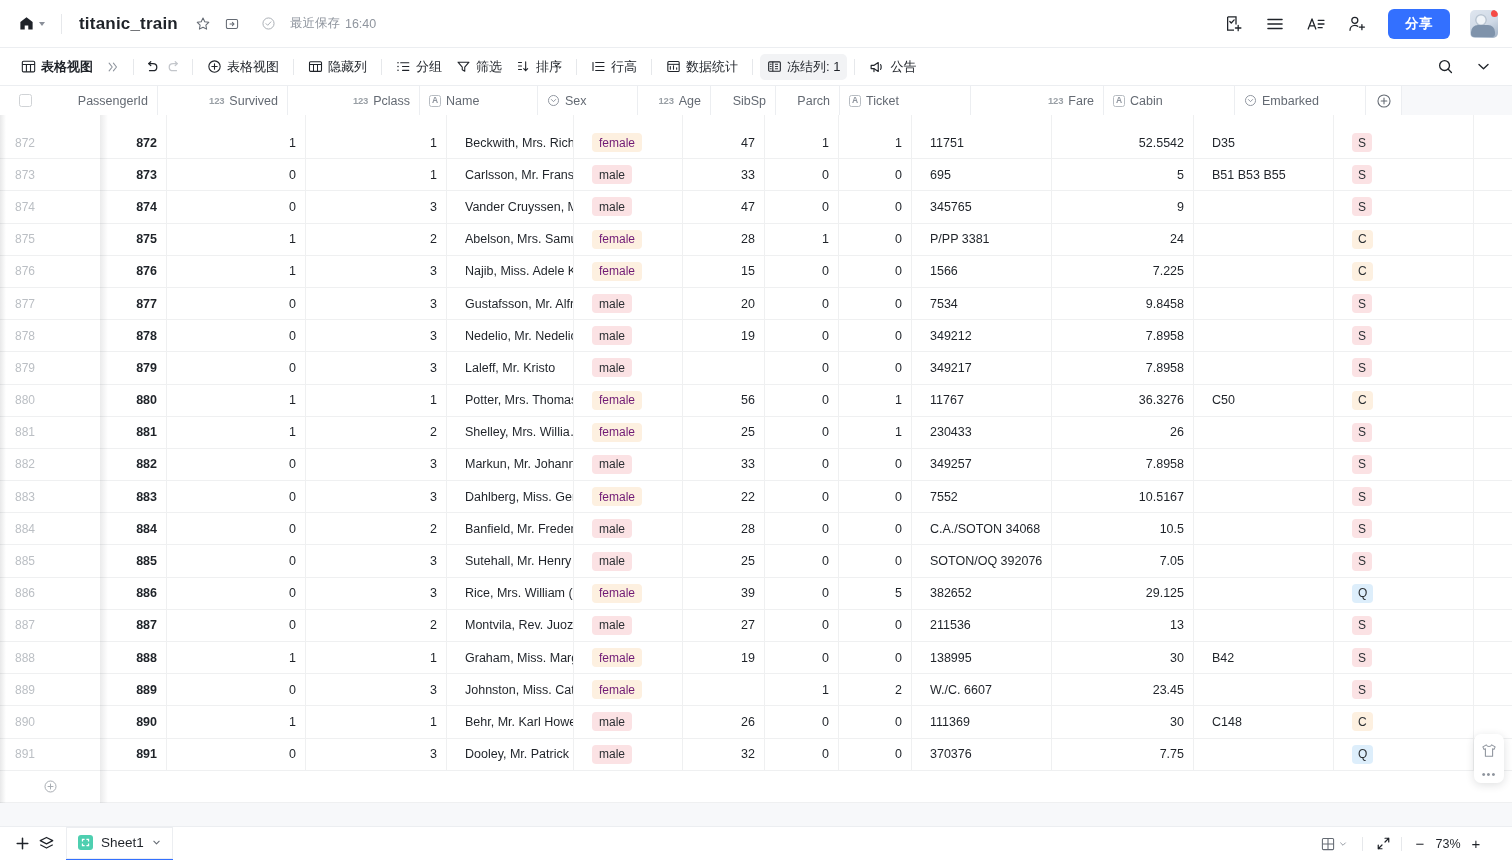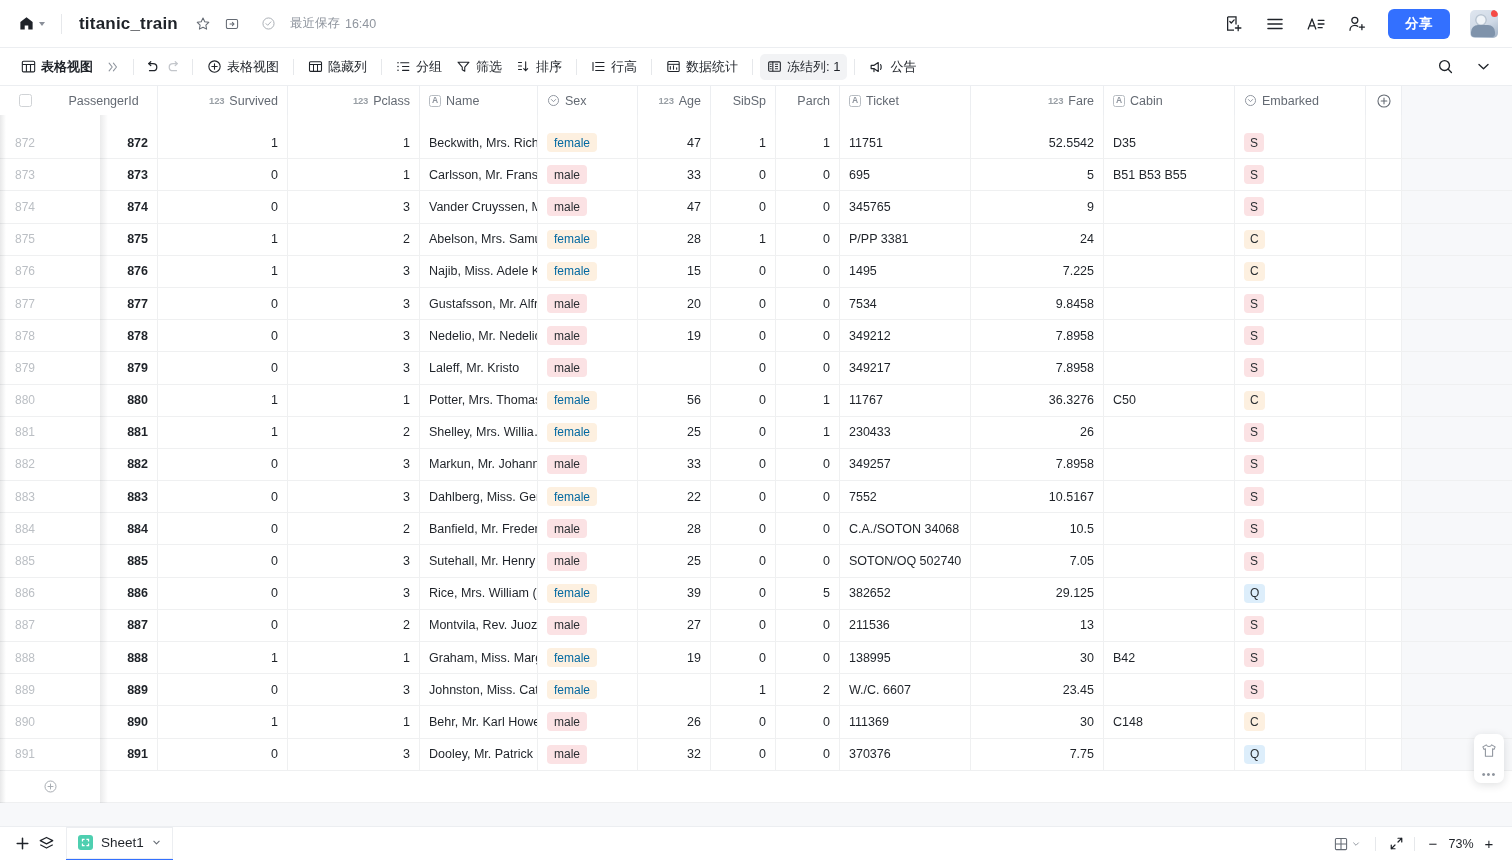--- a/index.html
+++ b/index.html
@@ -428,7 +428,7 @@
           <div class="hcell checkcol rowno" style="flex:0 0 50px">
             <span class="chk"></span>
           </div>
-          <div class="hcell" style="flex:0 0 108px;justify-content:center;">
+          <div class="hcell" style="flex:0 0 108px;justify-content:flex-end;">
             <span>PassengerId</span>
           </div>
           <div class="hcell" style="flex:0 0 130px;justify-content:flex-end;">

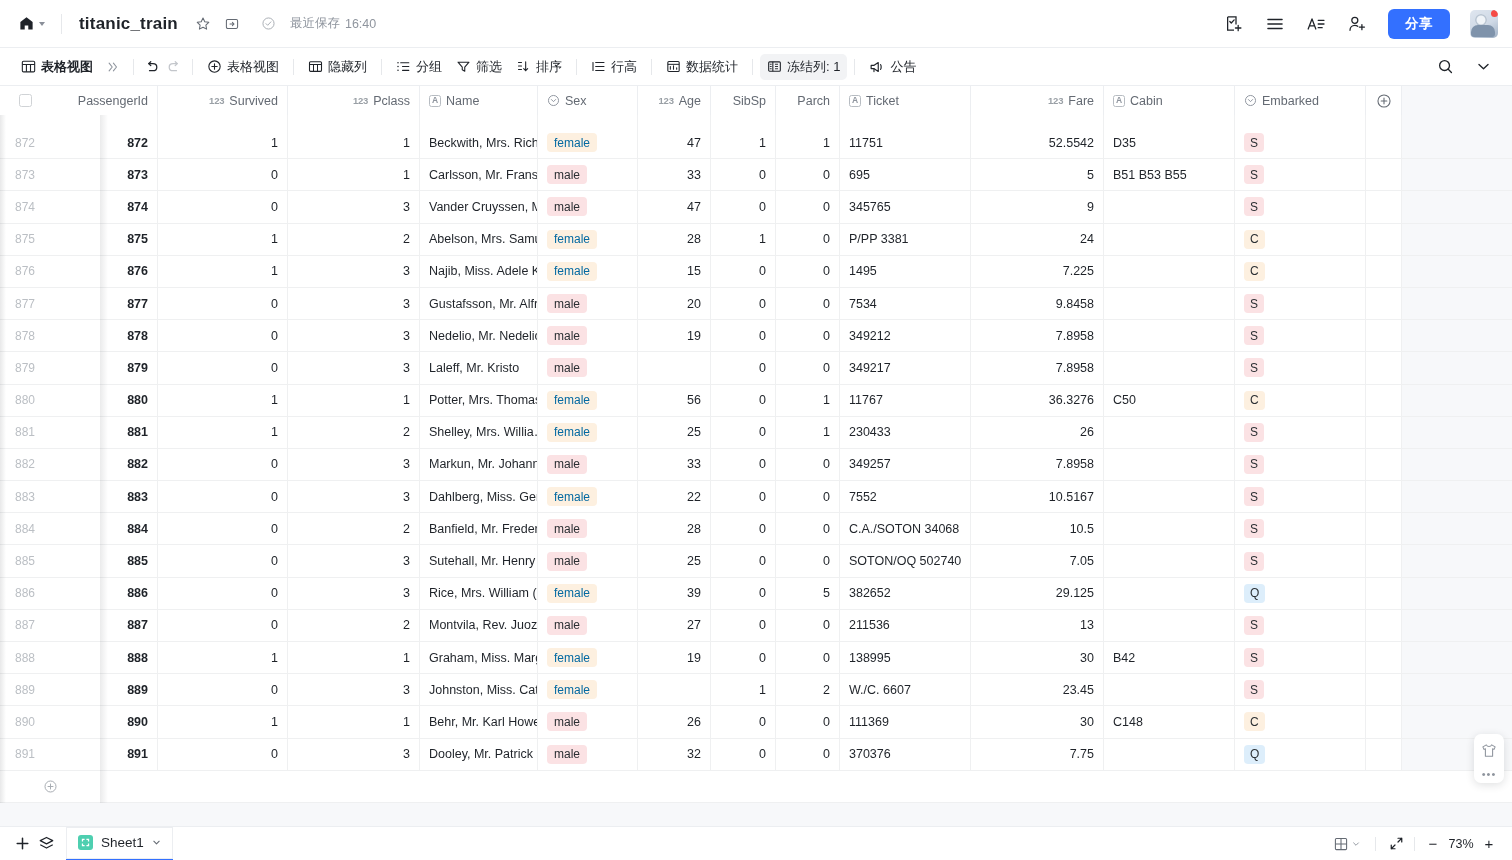--- a/index.html
+++ b/index.html
@@ -112,6 +112,7 @@
   .row {
     display: flex; height: 32.2px; background: #fff;
     border-bottom: 1px solid #eff0f1;
+    gap: 9px;
   }
   .cell {
     display: flex; align-items: center;

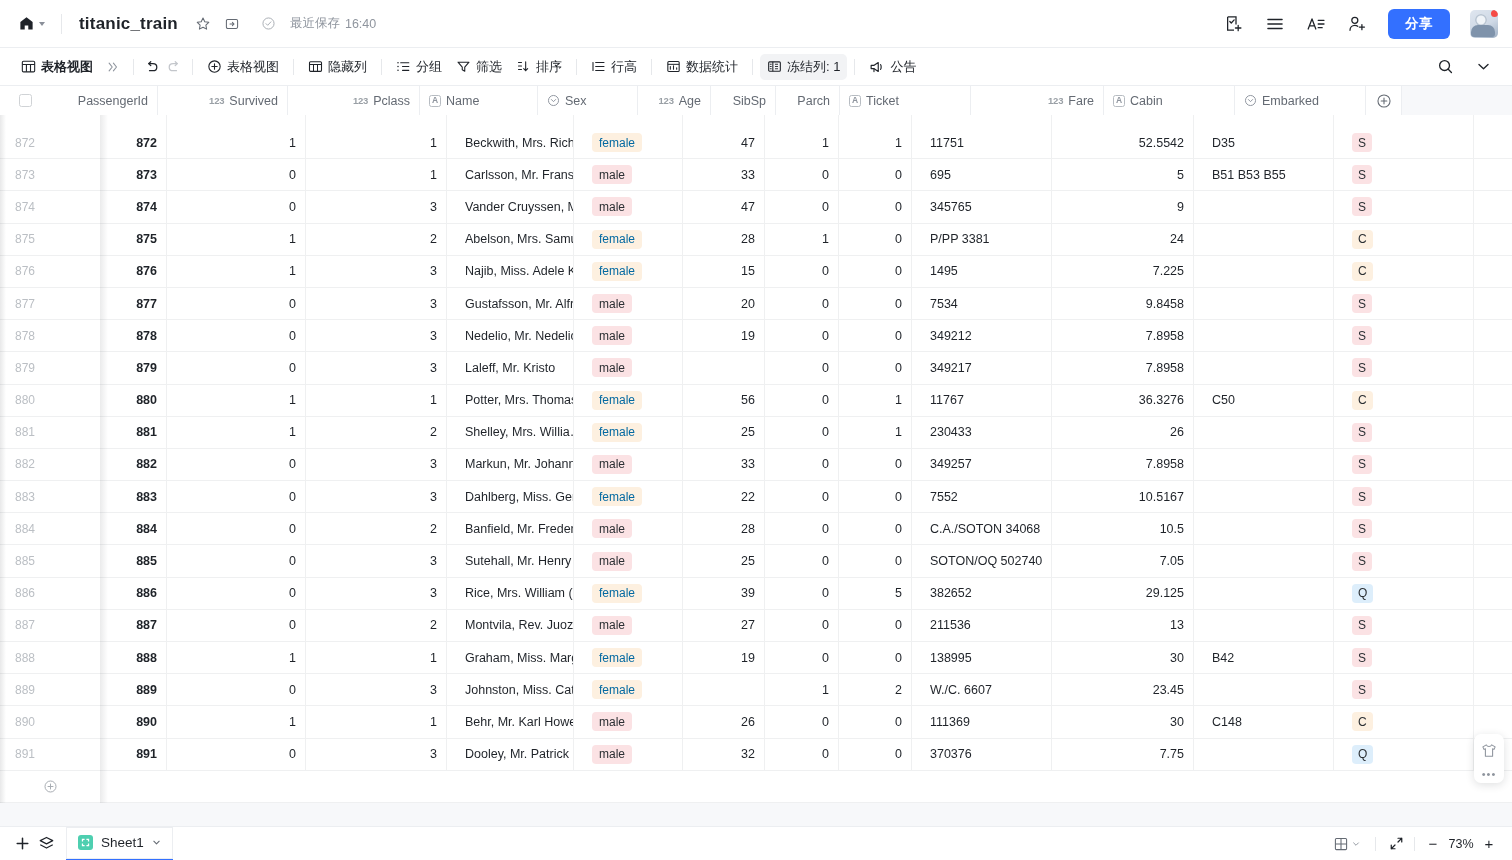--- a/index.html
+++ b/index.html
@@ -135,7 +135,7 @@
     display: inline-flex; align-items: center; height: 19px;
     padding: 0 7px; border-radius: 4px; font-size: 12px; line-height: 1;
   }
-  .tag-female { background:#fdf0e0; color:#0369a1; }
+  .tag-female { background:#fdf0e0; color:#701a75; }
   .tag-male   { background:#fbe2e4; color:#2b2f33; }
   .tag-S { background:#fbe2e4; color:#2b2f33; padding:0 6px; }
   .tag-C { background:#fdf0e0; color:#2b2f33; padding:0 6px; }

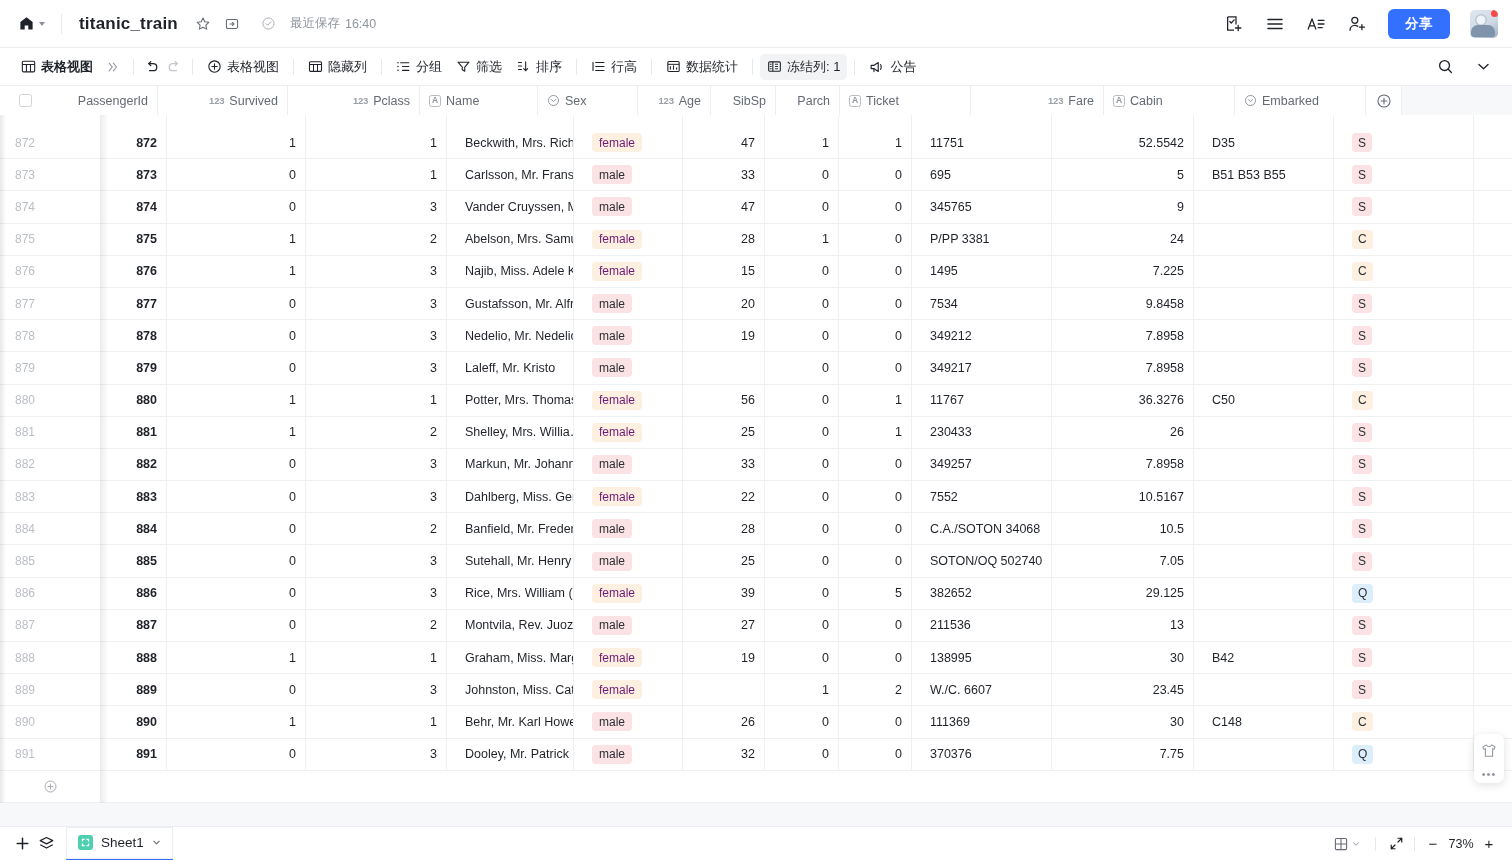--- a/index.html
+++ b/index.html
@@ -609,7 +609,7 @@
             <div class="cell num" style="flex:0 0 73px">15</div>
             <div class="cell num" style="flex:0 0 65px">0</div>
             <div class="cell num" style="flex:0 0 64px">0</div>
-            <div class="cell" style="flex:0 0 131px">1495</div>
+            <div class="cell" style="flex:0 0 131px">1566</div>
             <div class="cell num" style="flex:0 0 133px">7.225</div>
             <div class="cell" style="flex:0 0 131px"></div>
             <div class="cell" style="flex:0 0 131px">

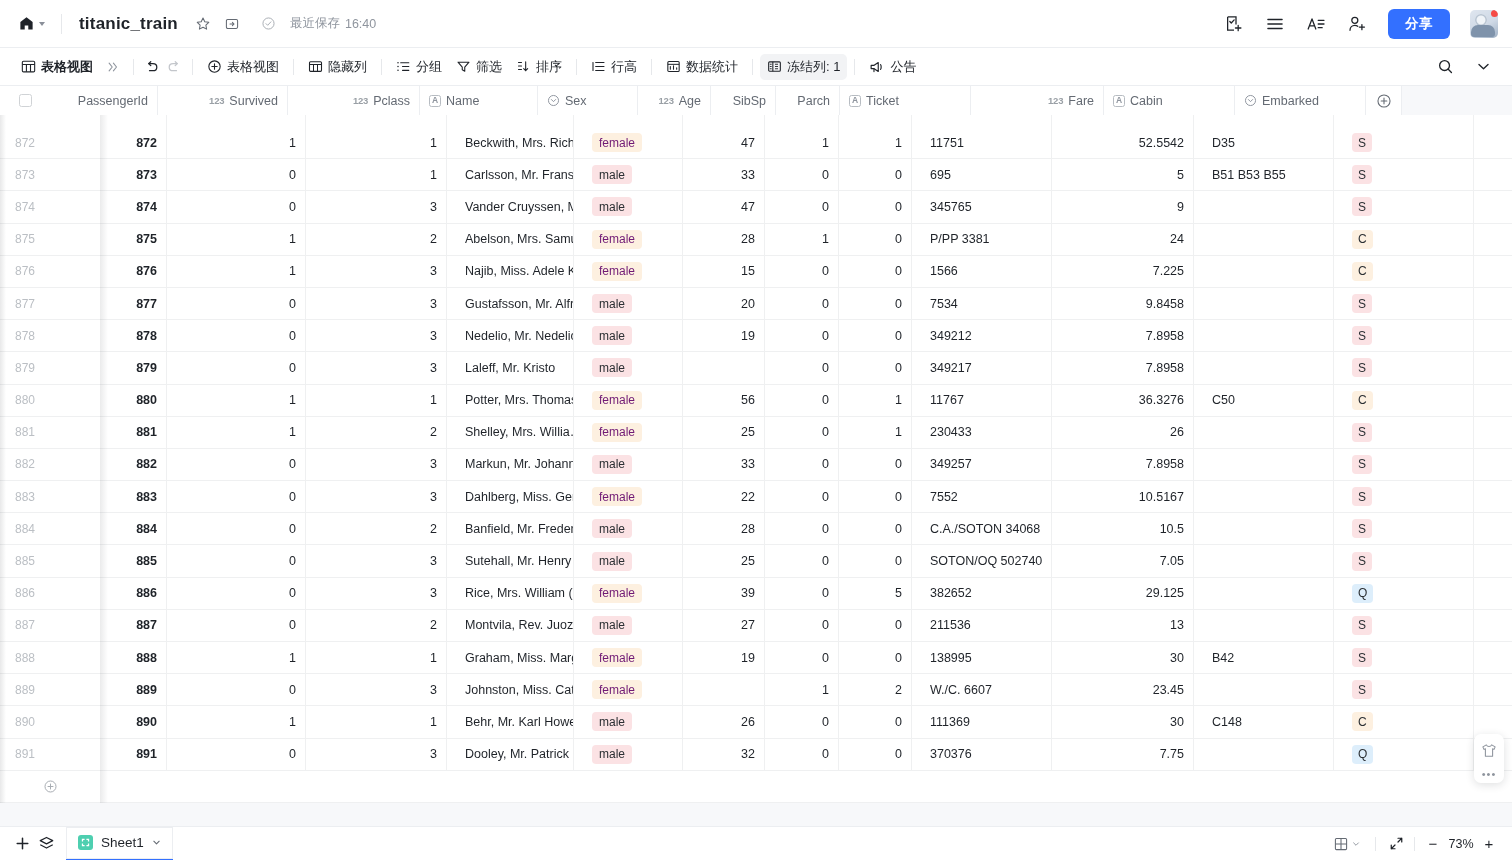--- a/index.html
+++ b/index.html
@@ -798,7 +798,7 @@
             <div class="cell num" style="flex:0 0 73px">25</div>
             <div class="cell num" style="flex:0 0 65px">0</div>
             <div class="cell num" style="flex:0 0 64px">0</div>
-            <div class="cell" style="flex:0 0 131px">SOTON/OQ 502740</div>
+            <div class="cell" style="flex:0 0 131px">SOTON/OQ 392076</div>
             <div class="cell num" style="flex:0 0 133px">7.05</div>
             <div class="cell" style="flex:0 0 131px"></div>
             <div class="cell" style="flex:0 0 131px">

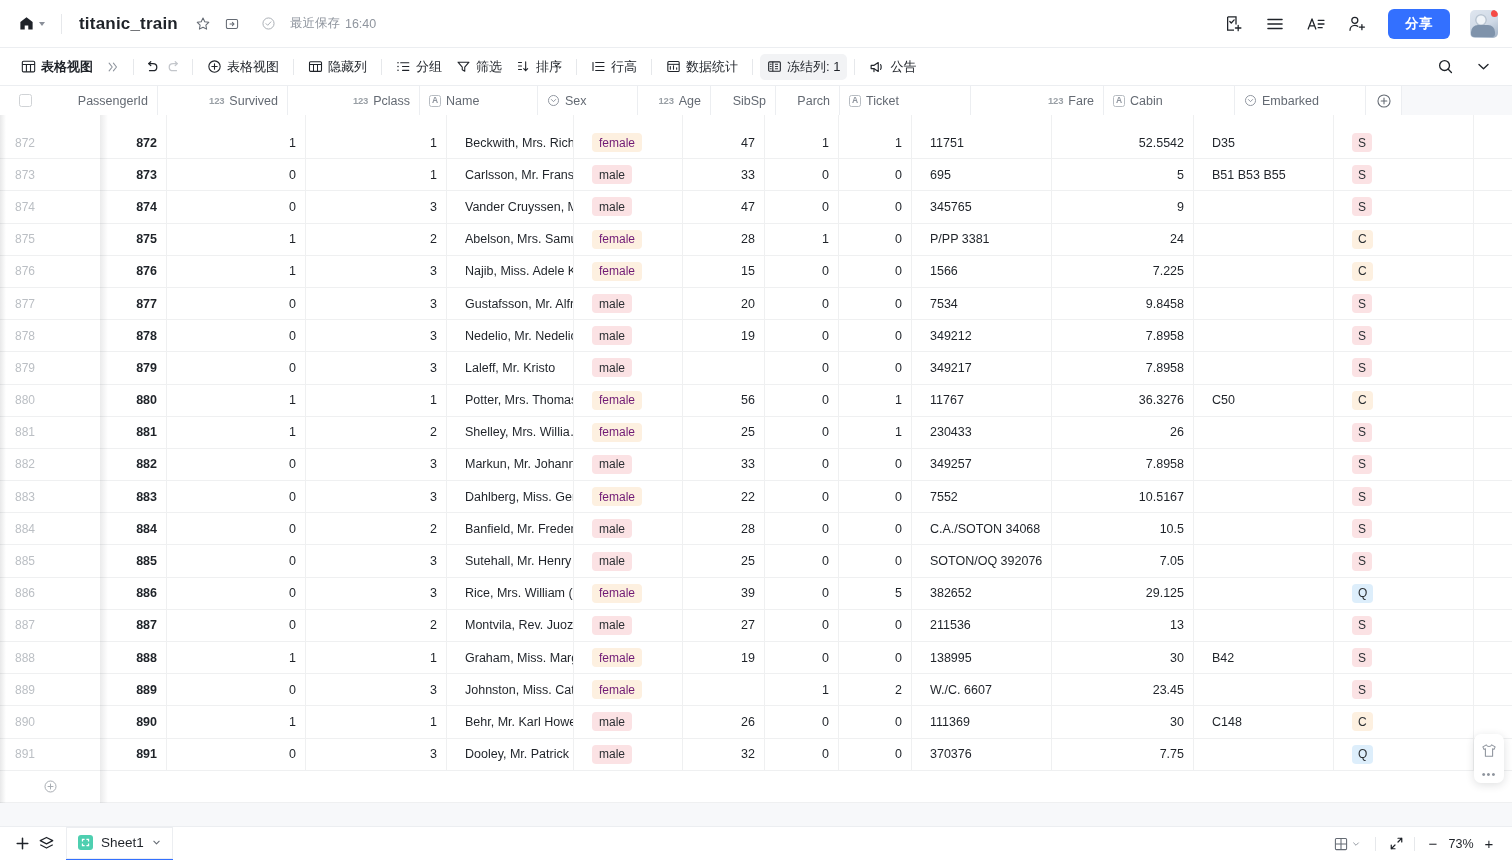--- a/index.html
+++ b/index.html
@@ -178,7 +178,7 @@
   .bottombar {
     height: 34px; flex: 0 0 34px; background:#fff;
     border-top: 1px solid #eceef1;
-    display: flex; align-items: center; padding: 0 12px 0 10px;
+    display: flex; align-items: center; padding: 0 25px 0 10px;
     position: relative; z-index: 11;
   }
   .bb-icon { width: 24px; height: 24px; display:flex; align-items:center; justify-content:center; cursor:pointer; border-radius:4px; color:#1f2329; }

